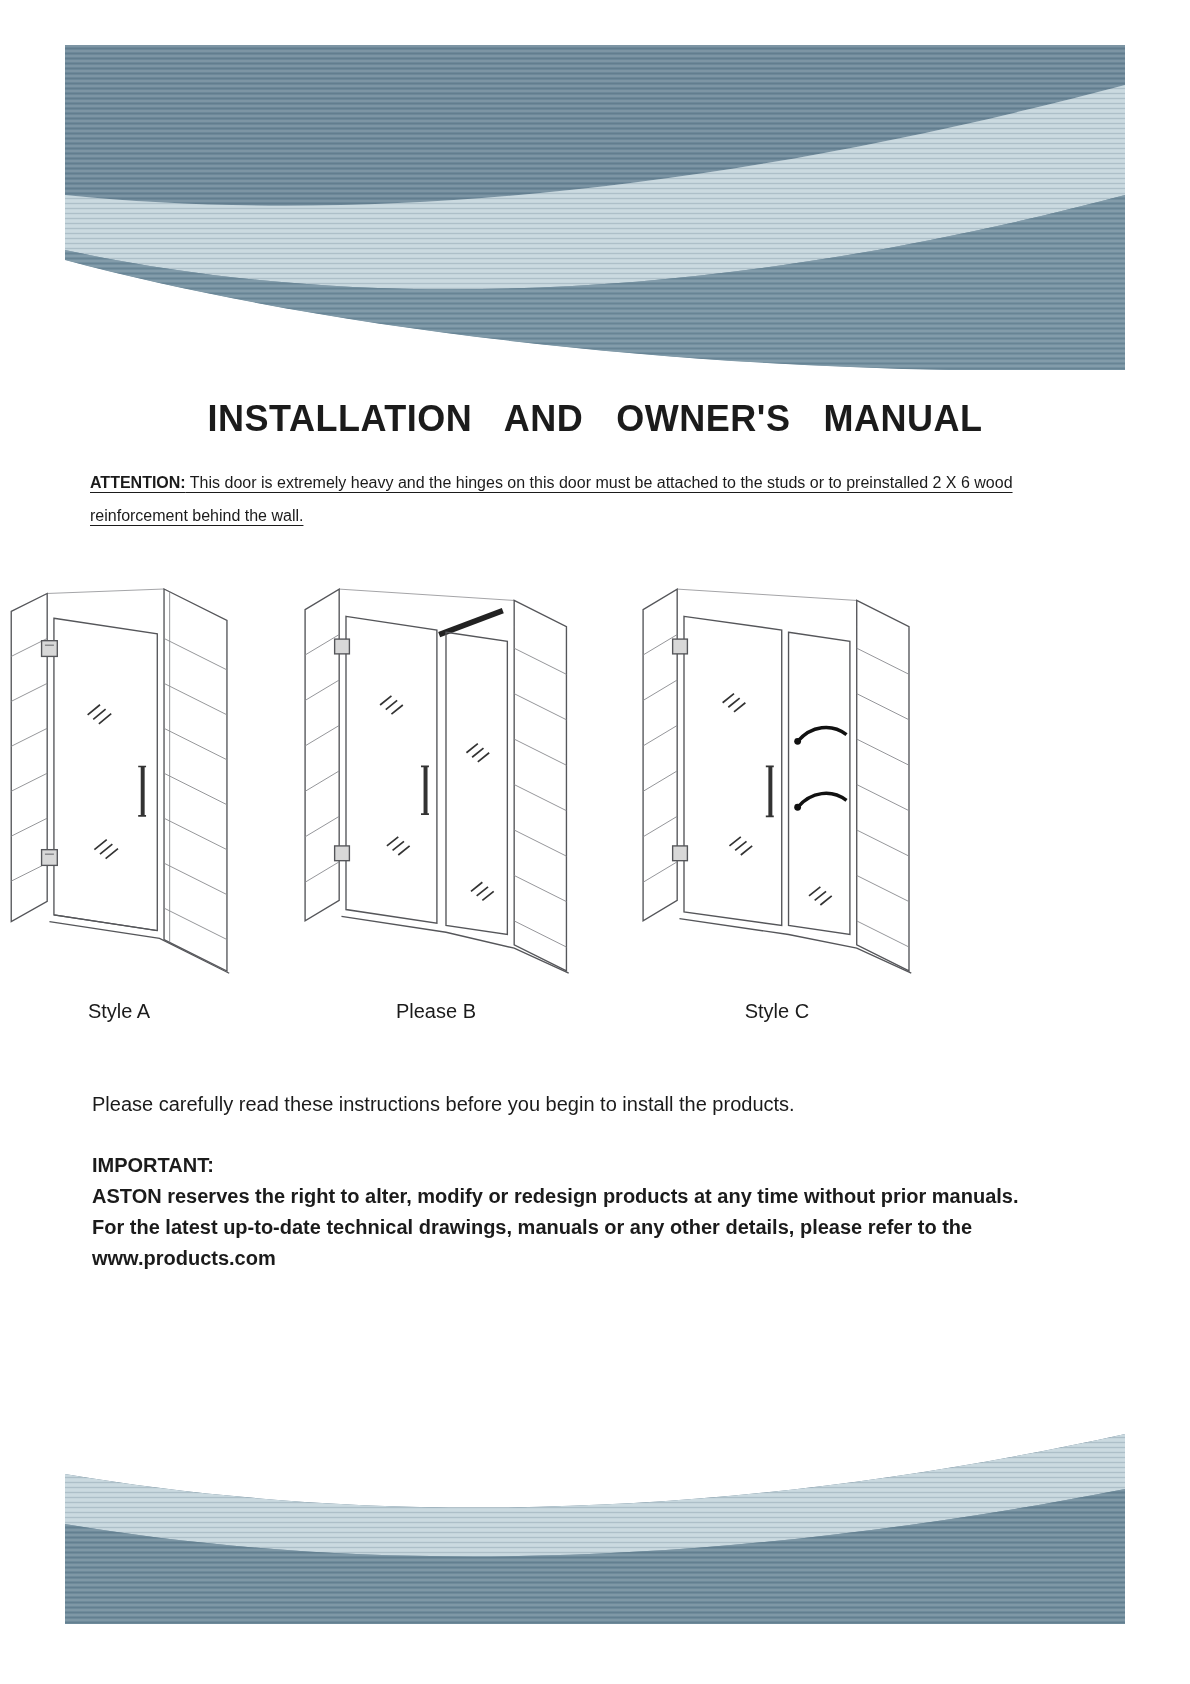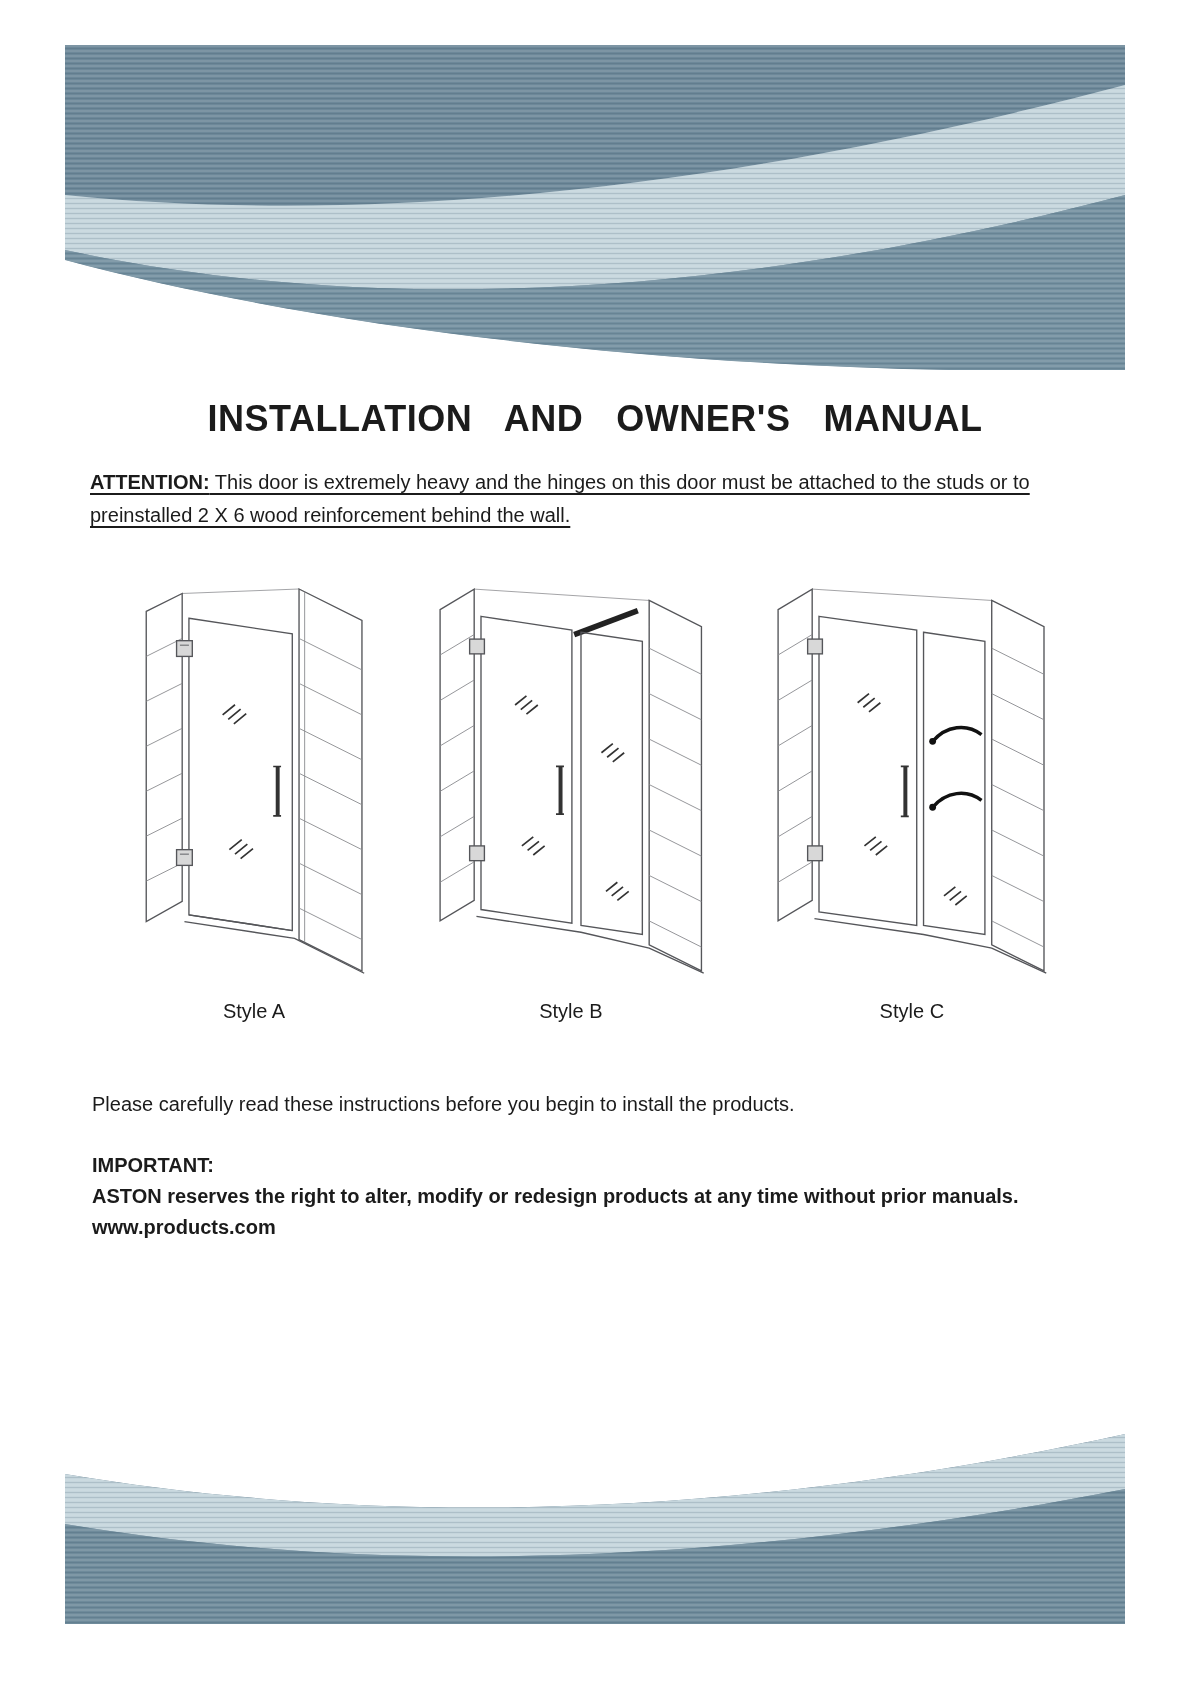--- a/index.html
+++ b/index.html
@@ -34,7 +34,7 @@
   .attention{
     margin:26px 60px 0 90px;
     max-width:965px;
-    font-size:20px;
+    font-size:16px;
     line-height:33px;
     text-decoration:underline;
     text-underline-offset:4px;

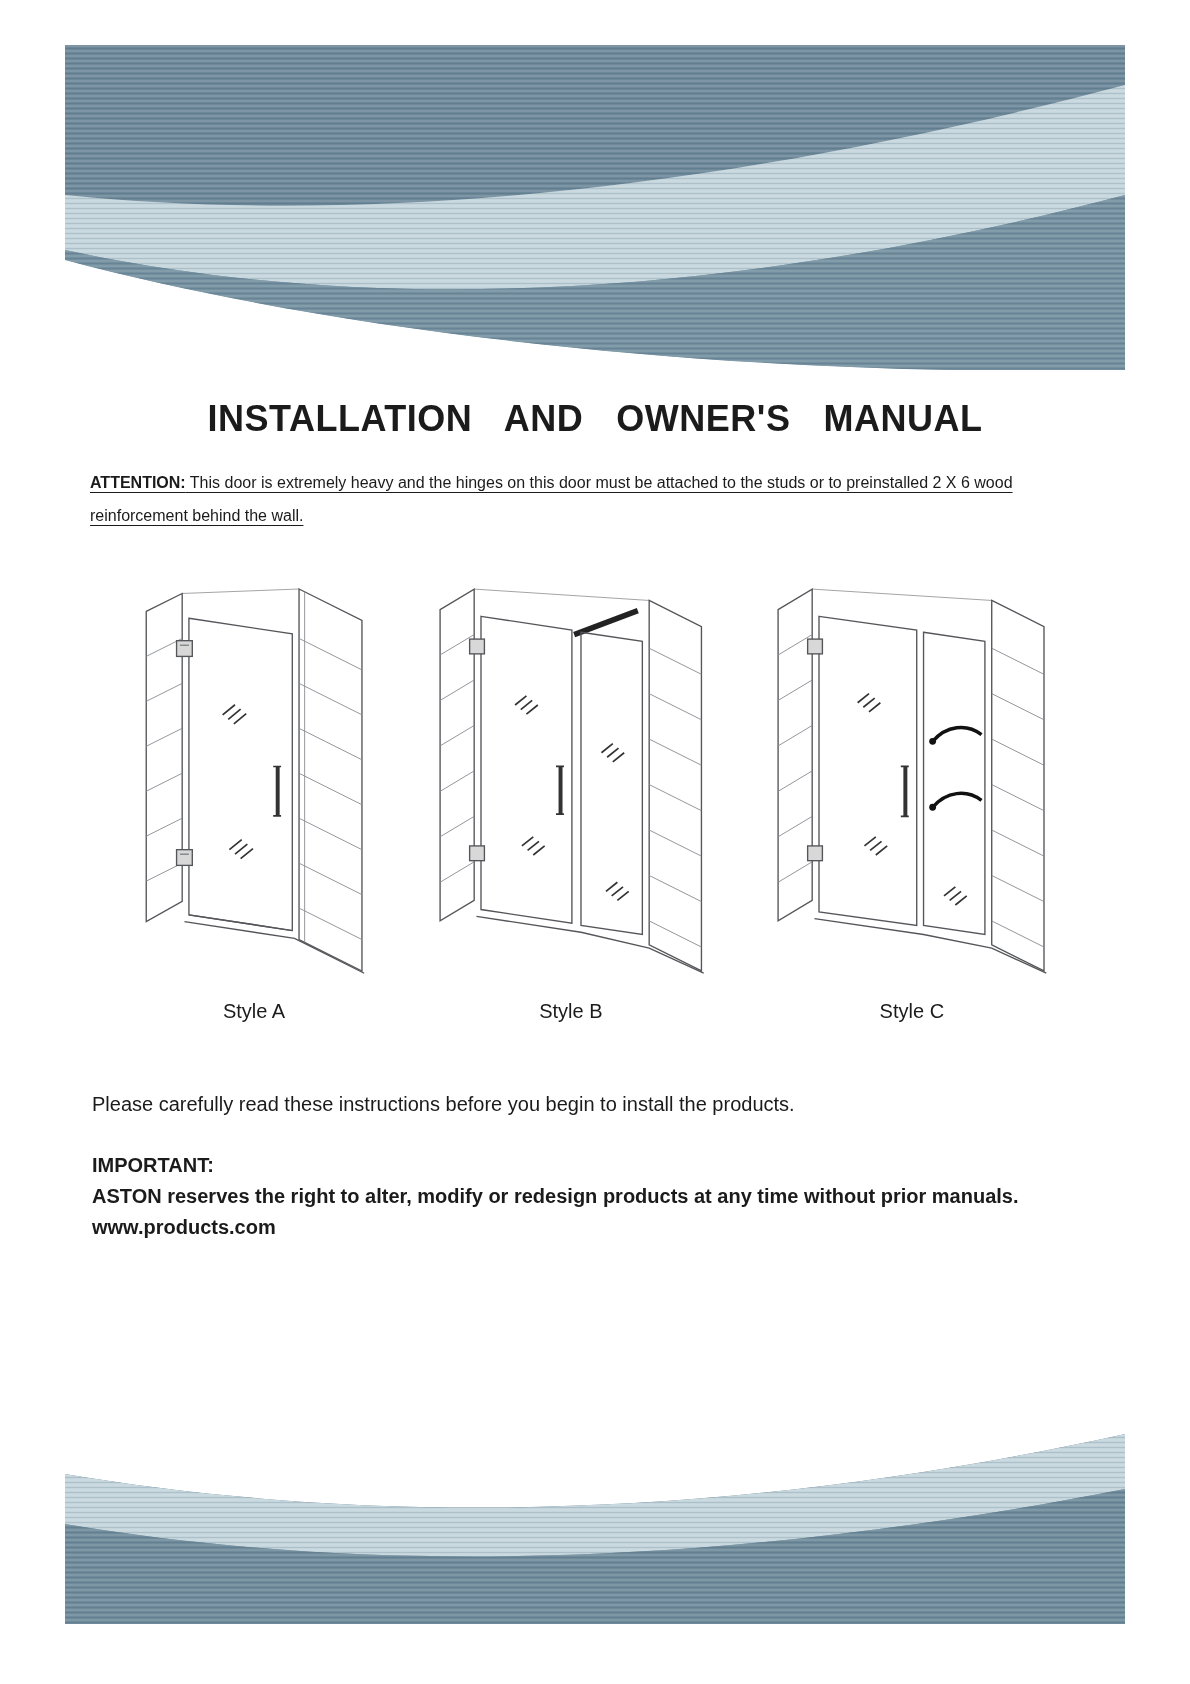--- a/index.html
+++ b/index.html
@@ -43,7 +43,7 @@
   .figures{
     margin:48px 0 0 0;
     display:flex;
-    justify-content:center;
+    justify-content:flex-start;
     align-items:flex-start;
     gap:58px;
   }

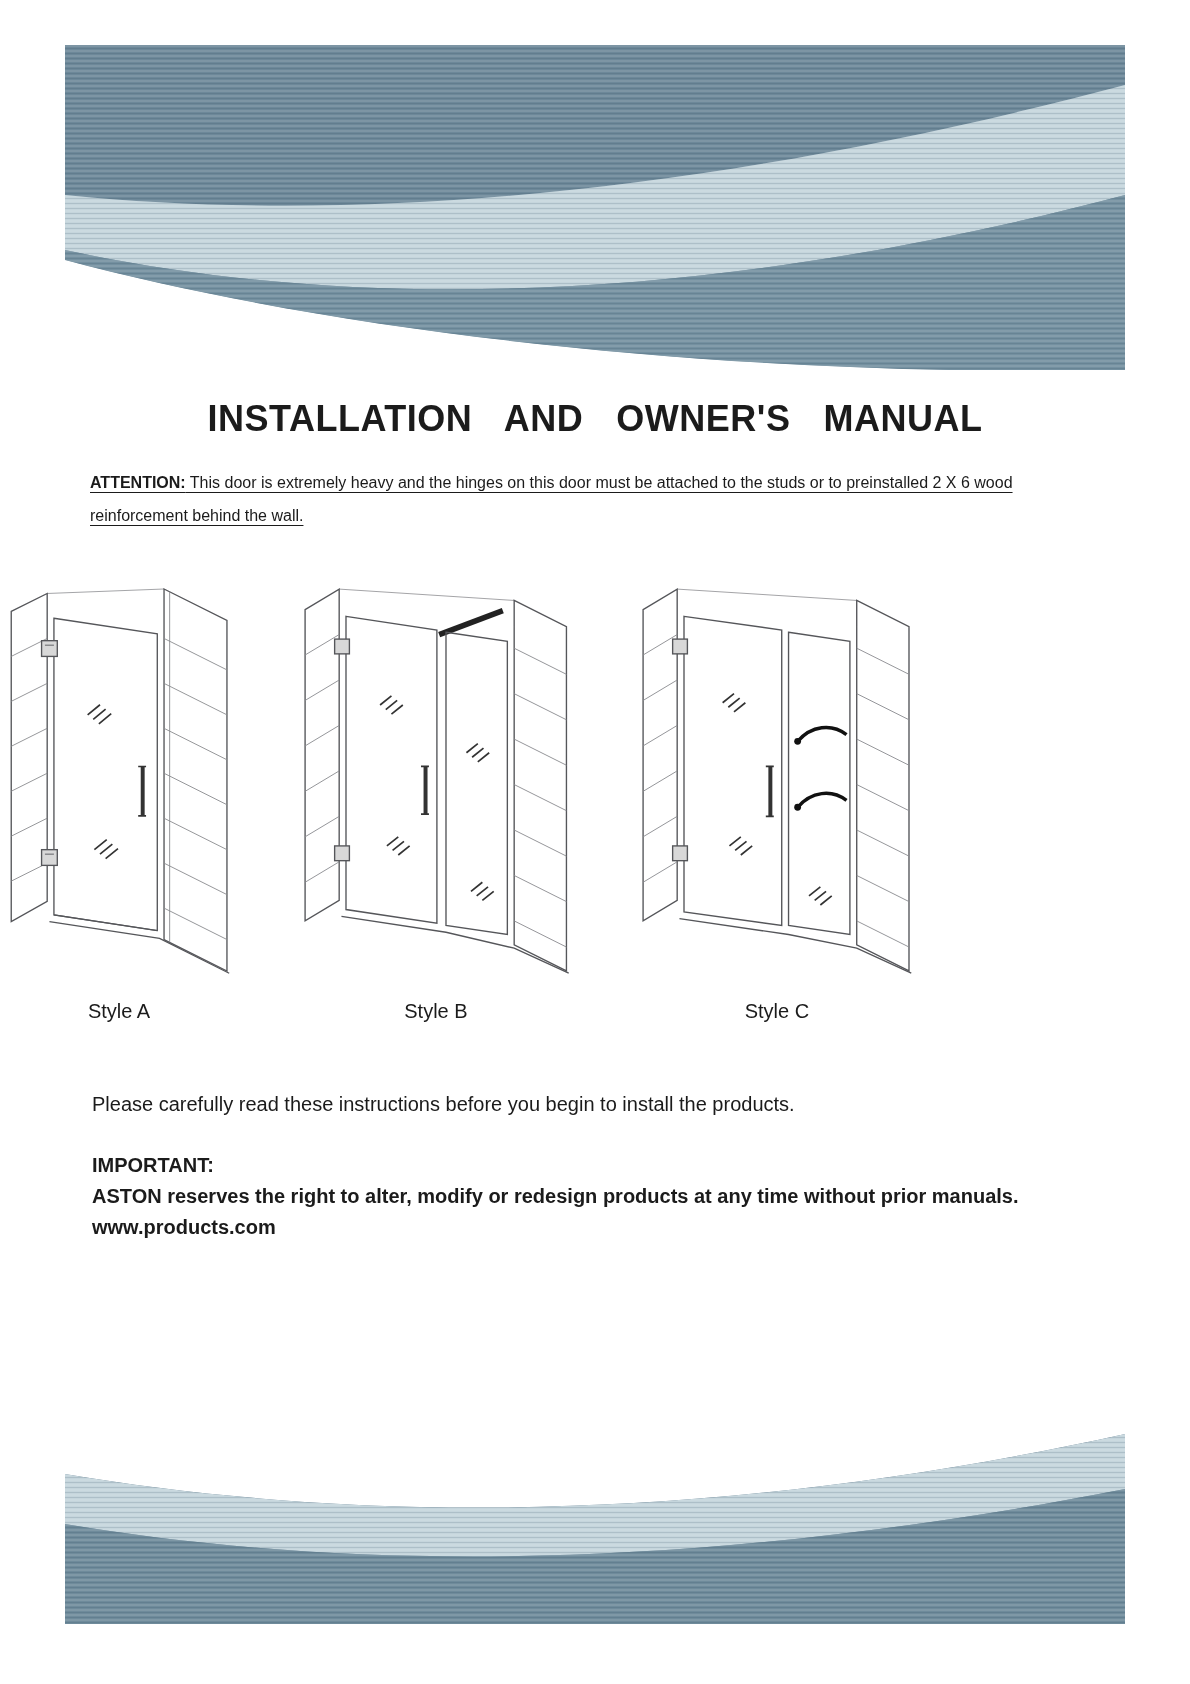--- a/index.html
+++ b/index.html
@@ -166,7 +166,7 @@
           <path d="M46,352 L138,366 L198,380 L246,402"></path>
         </g>
       </svg>
-      <figcaption class="caption">Style B</figcaption>
+      <figcaption class="caption">Please B</figcaption>
     </figure>
 
     <figure class="fig">

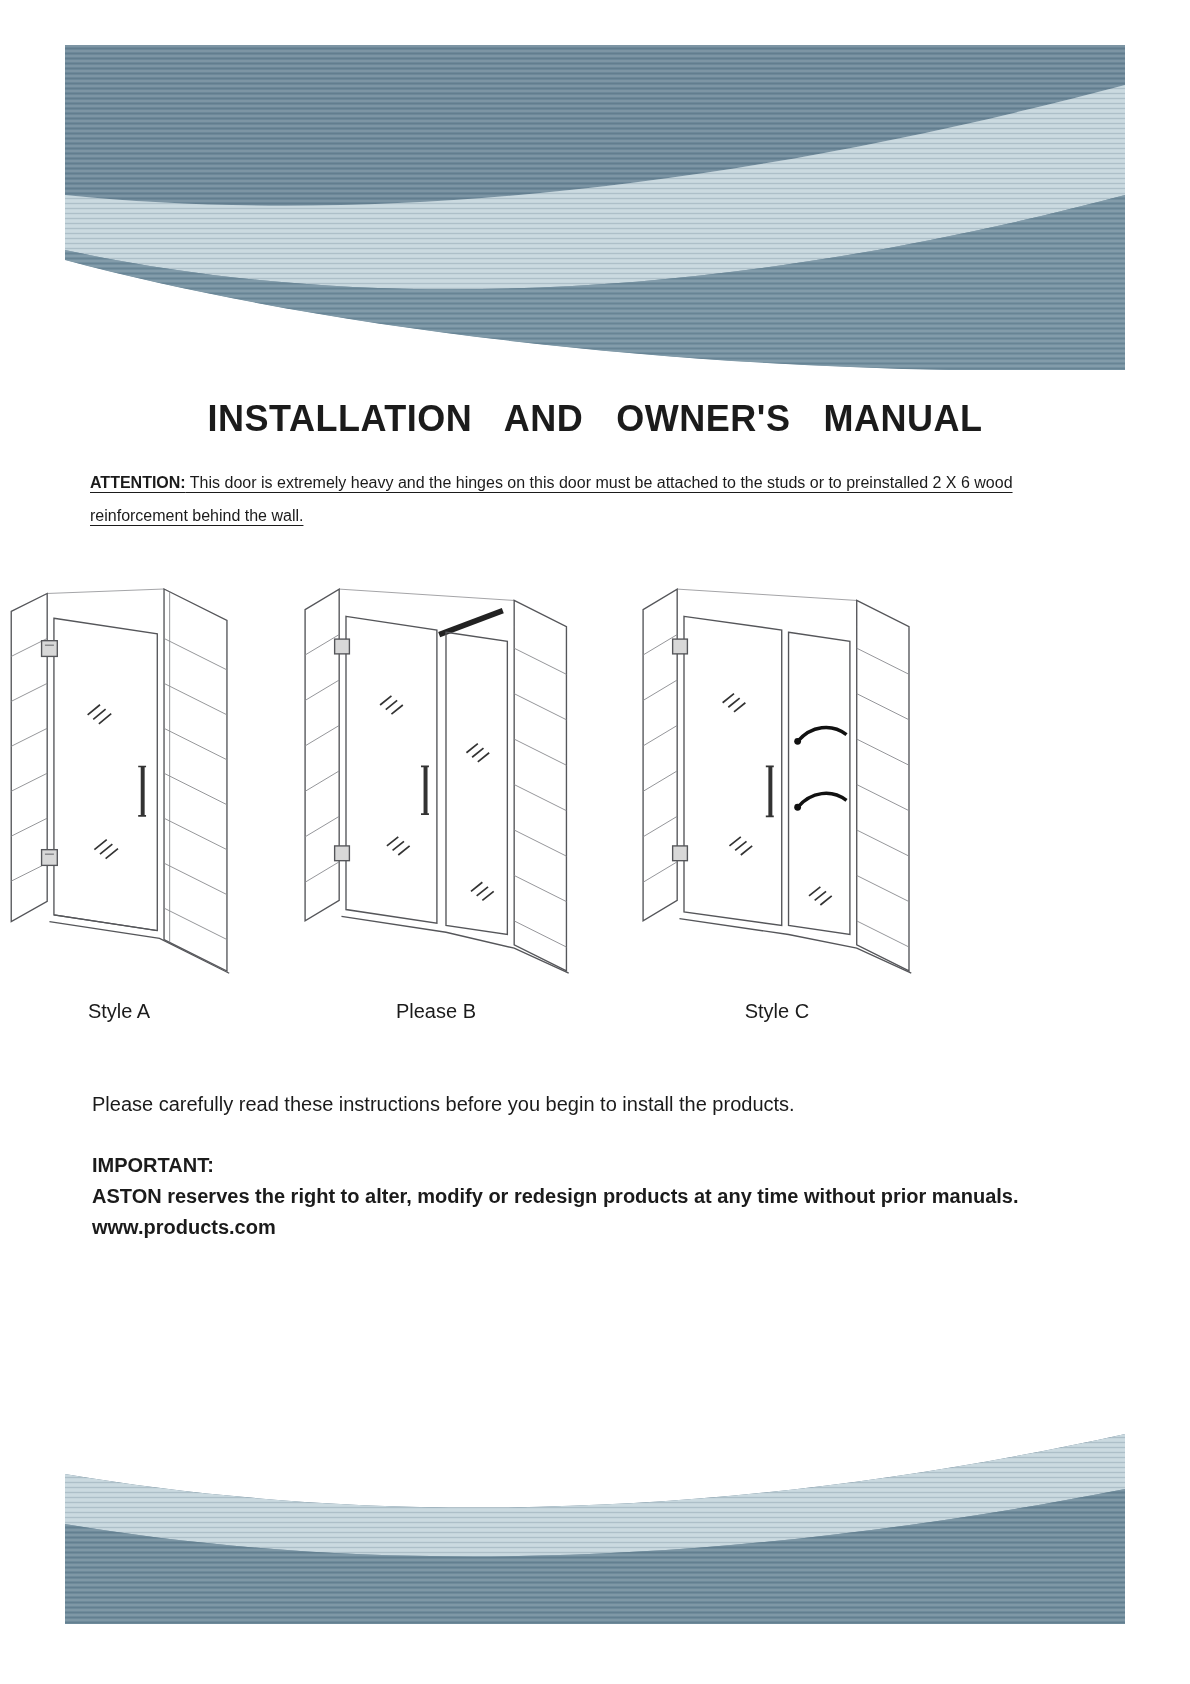--- a/index.html
+++ b/index.html
@@ -215,6 +215,7 @@
   <div class="important">
     <div class="imp-label">IMPORTANT:</div>
     <div class="imp-line">ASTON reserves the right to alter, modify or redesign products at any time without prior manuals.</div>
+    <div class="imp-line">For the latest up-to-date technical drawings, manuals or any other details, please refer to the</div>
     <div class="imp-line">www.products.com</div>
   </div>
 

